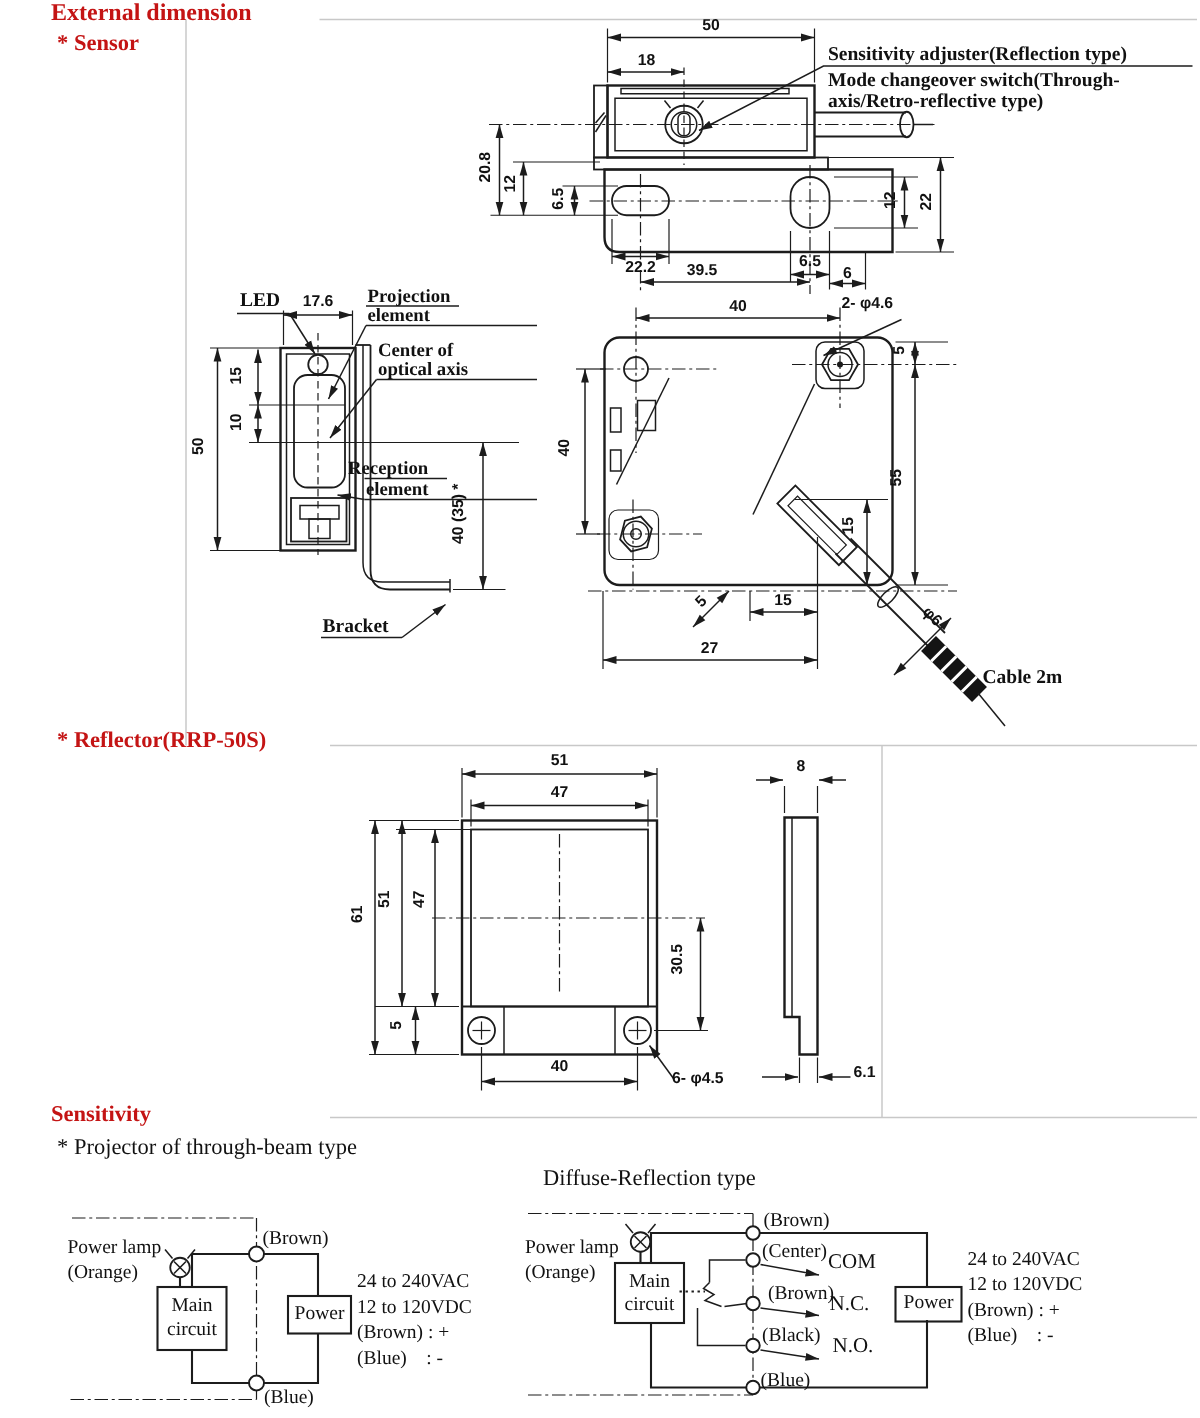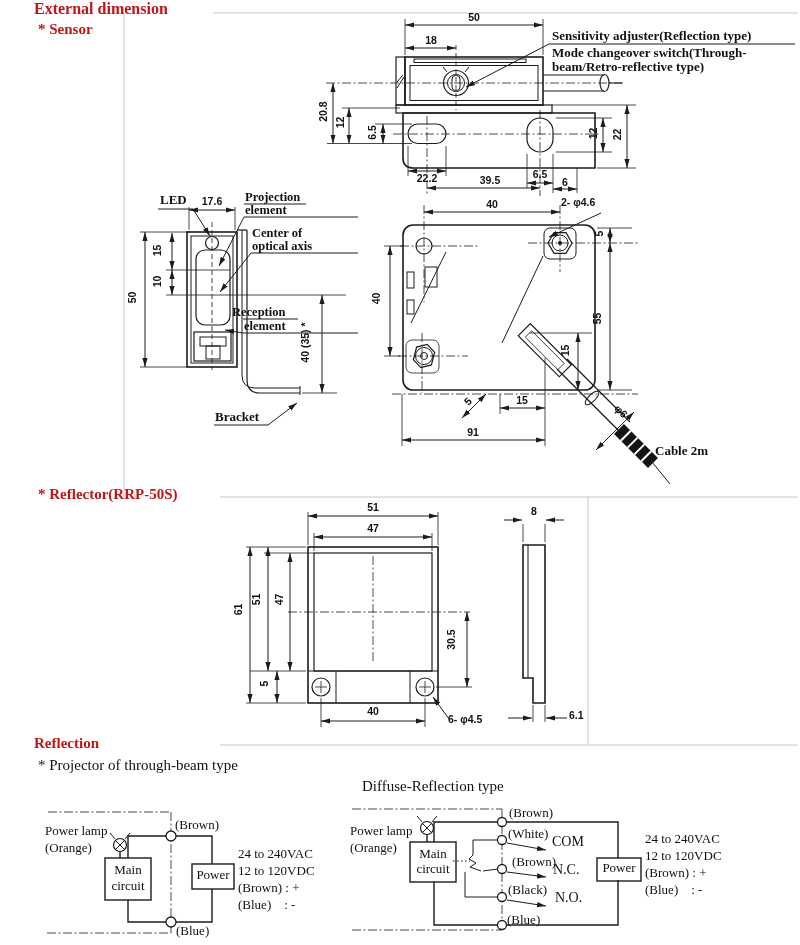--- a/index.html
+++ b/index.html
@@ -322,7 +322,7 @@
 <div class="t d" style="left:411px;top:35px;width:40px">18</div>
 <div class="t lb" style="left:552px;top:29px">Sensitivity adjuster(Reflection type)</div>
 <div class="t lb" style="left:552px;top:46px">Mode changeover switch(Through-</div>
-<div class="t lb" style="left:552px;top:60px">beam/Retro-reflective type)</div>
+<div class="t lb" style="left:552px;top:60px">axis/Retro-reflective type)</div>
 
 <div class="t d dv" style="left:304px;top:106px;width:40px">20.8</div>
 <div class="t d dv" style="left:321px;top:117px;width:40px">12</div>

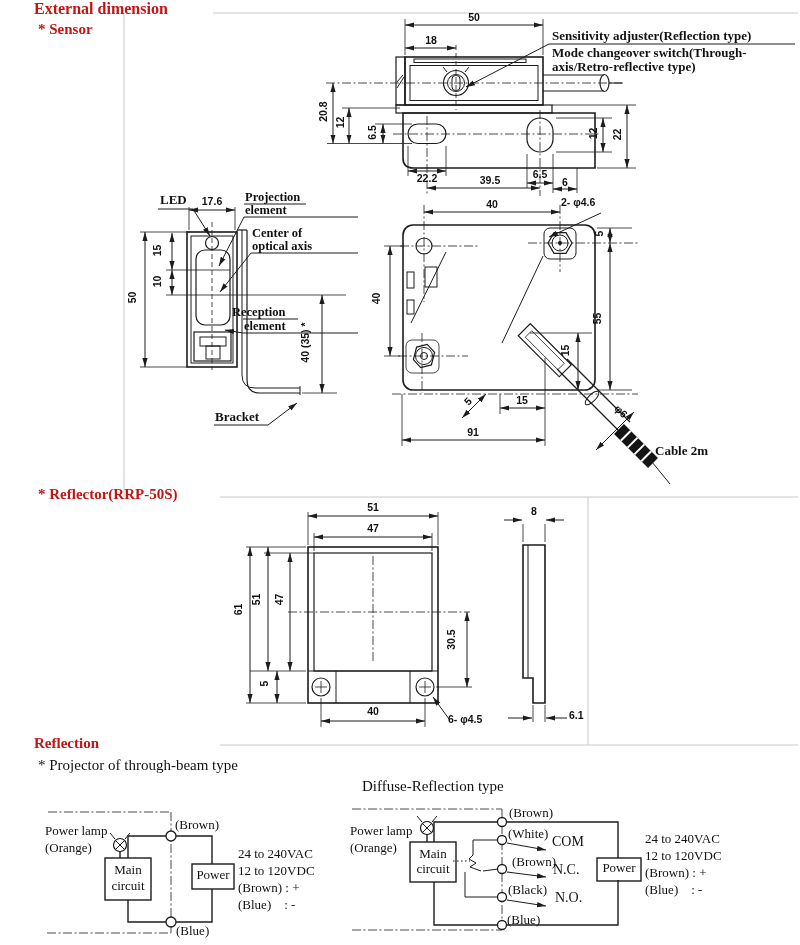--- a/index.html
+++ b/index.html
@@ -328,7 +328,7 @@
 <div class="t d dv" style="left:321px;top:117px;width:40px">12</div>
 <div class="t d dv" style="left:353px;top:127px;width:40px">6.5</div>
 <div class="t d" style="left:407px;top:173px;width:40px">22.2</div>
-<div class="t d" style="left:470px;top:175px;width:40px">39.5</div>
+<div class="t d" style="left:448px;top:175px;width:40px">39.5</div>
 <div class="t d" style="left:524px;top:169px;width:32px">6.5</div>
 <div class="t d" style="left:549px;top:177px;width:32px">6</div>
 <div class="t d dv" style="left:574px;top:128px;width:40px">12</div>

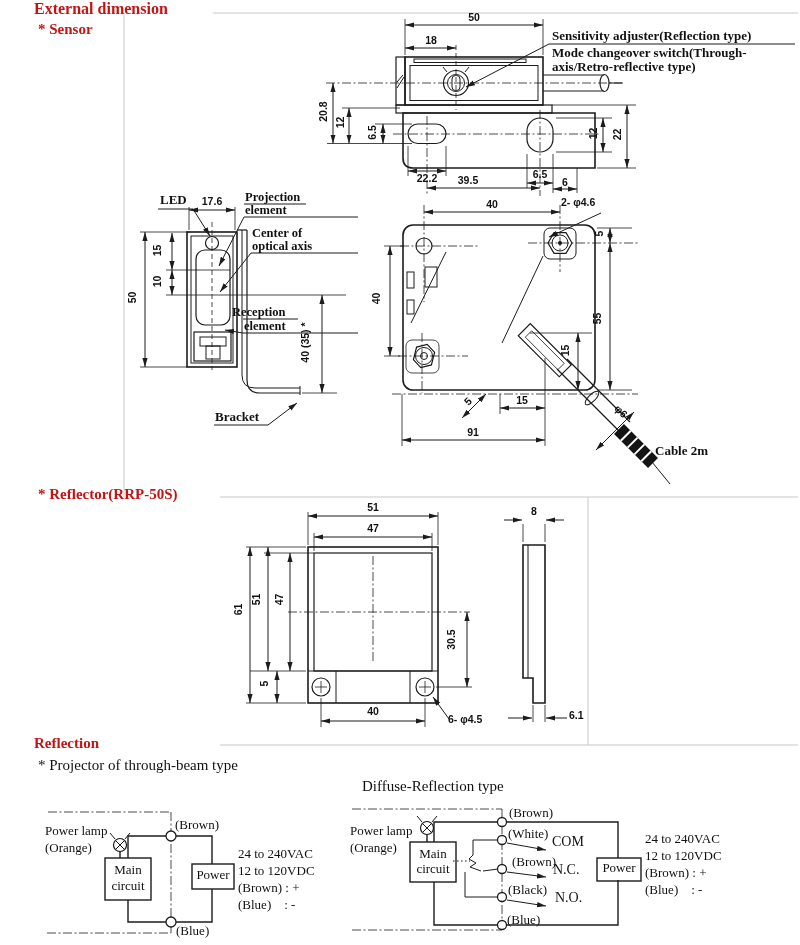--- a/index.html
+++ b/index.html
@@ -356,7 +356,7 @@
 <div class="t d dv" style="left:551px;top:345px;width:30px">15</div>
 <div class="t d" style="left:502px;top:395px;width:40px">15</div>
 <div class="t d rm45" style="left:458px;top:396px;width:20px">5</div>
-<div class="t d" style="left:453px;top:427px;width:40px">91</div>
+<div class="t d" style="left:453px;top:427px;width:40px">27</div>
 <div class="t d r45" style="left:606px;top:406px;width:30px">φ6</div>
 <div class="t lb" style="left:655px;top:444px">Cable 2m</div>
 

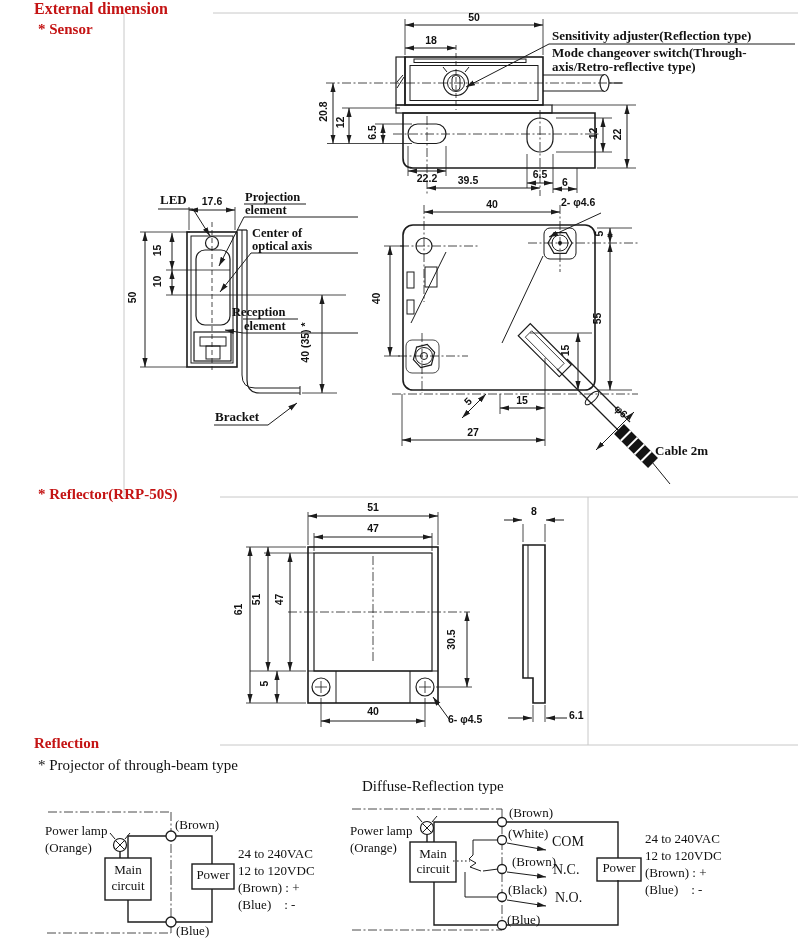--- a/index.html
+++ b/index.html
@@ -314,7 +314,7 @@
 <div class="t hr lg" style="left:34px;top:1px">External dimension</div>
 <div class="t hr" style="left:38px;top:22px">* Sensor</div>
 <div class="t hr" style="left:38px;top:487px">* Reflector(RRP-50S)</div>
-<div class="t hr" style="left:34px;top:736px">Reflection</div>
+<div class="t hr" style="left:34px;top:736px">Sensitivity</div>
 <div class="t hb" style="left:38px;top:758px">* Projector of through-beam type</div>
 <div class="t hb" style="left:362px;top:779px">Diffuse-Reflection type</div>
 

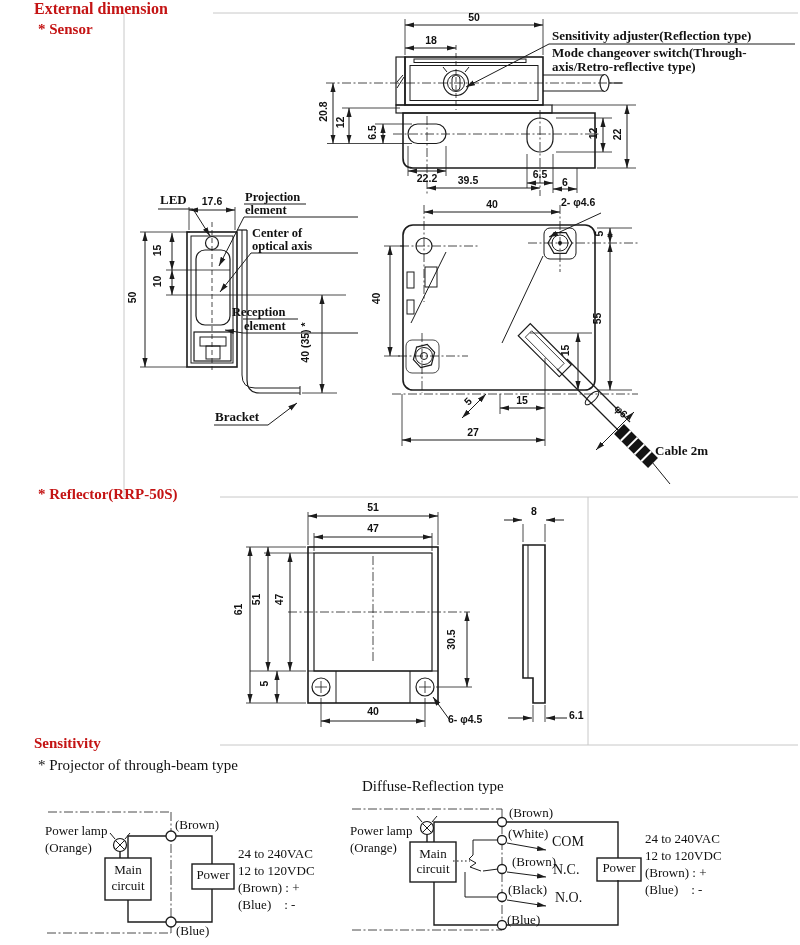--- a/index.html
+++ b/index.html
@@ -387,7 +387,7 @@
 <div class="t lr" style="left:350px;top:824px">Power lamp</div>
 <div class="t lr" style="left:350px;top:841px">(Orange)</div>
 <div class="t lr" style="left:509px;top:806px">(Brown)</div>
-<div class="t lr" style="left:508px;top:827px">(White)</div>
+<div class="t lr" style="left:508px;top:827px">(Center)</div>
 <div class="t lr" style="left:512px;top:855px">(Brown)</div>
 <div class="t lr" style="left:508px;top:883px">(Black)</div>
 <div class="t lr" style="left:507px;top:913px">(Blue)</div>

